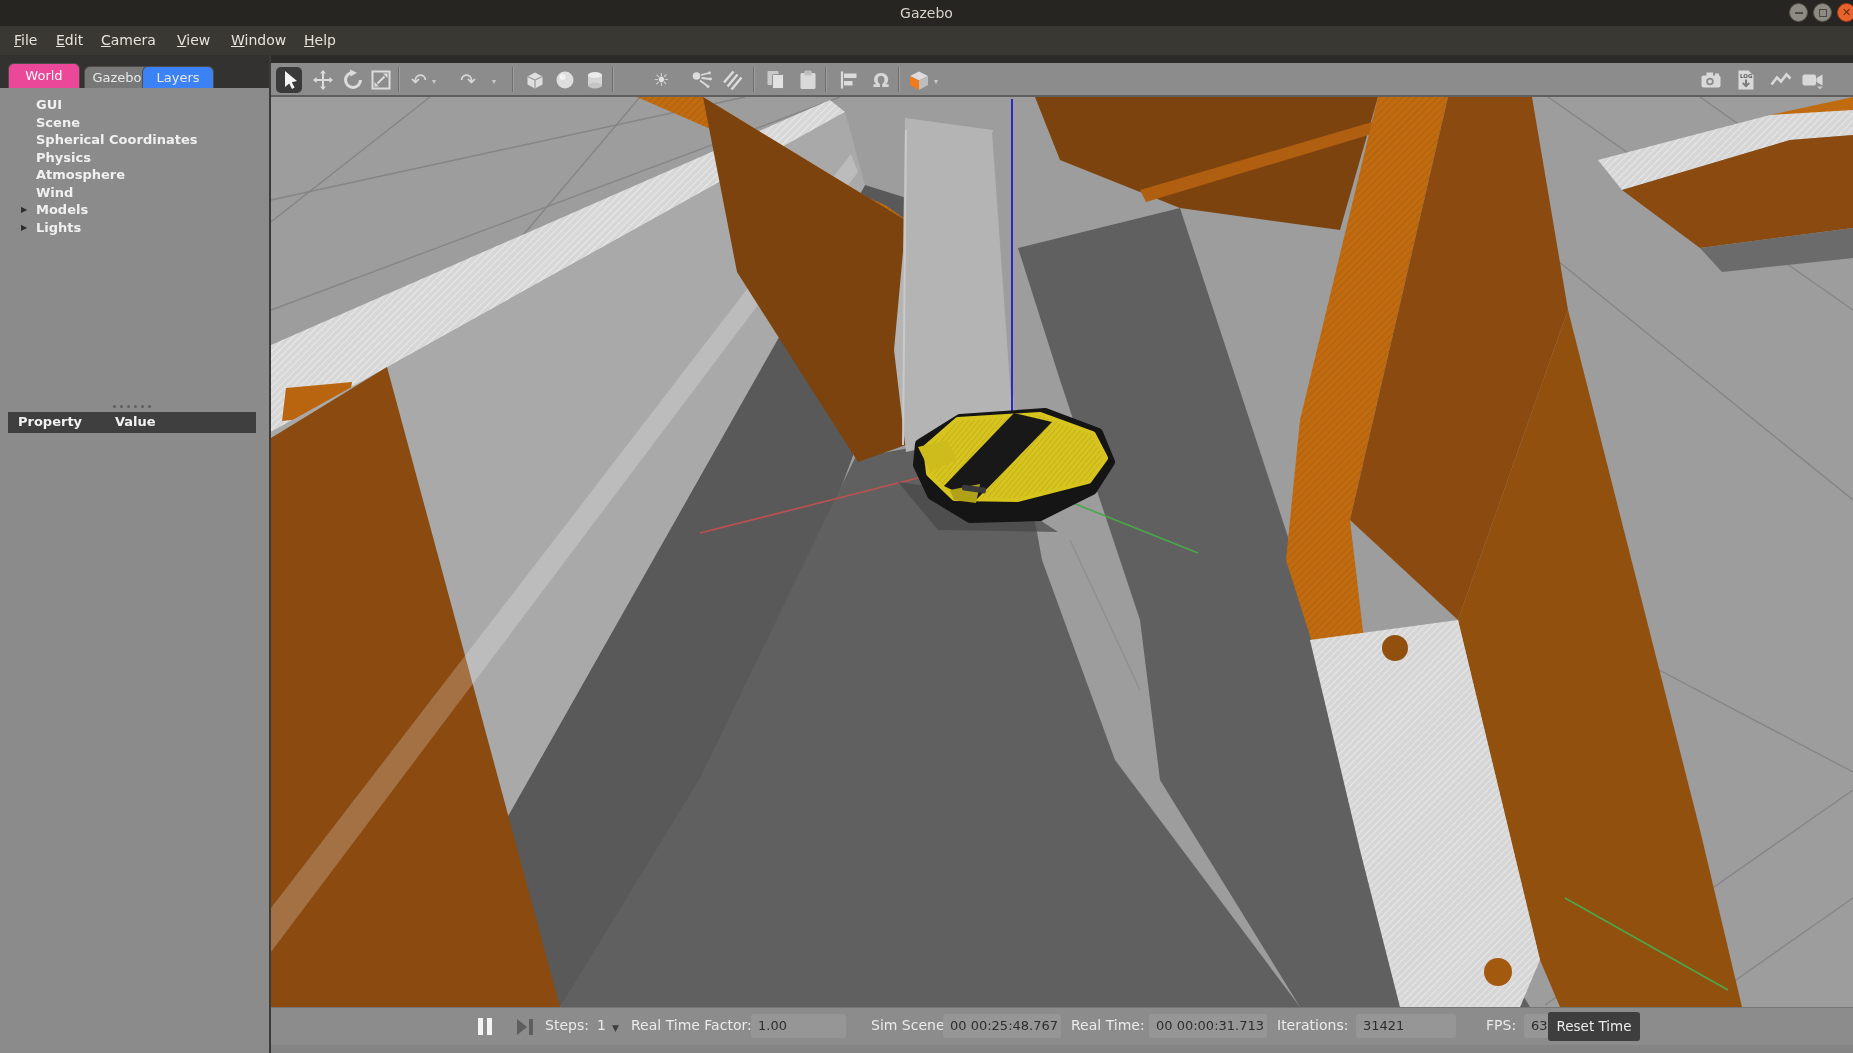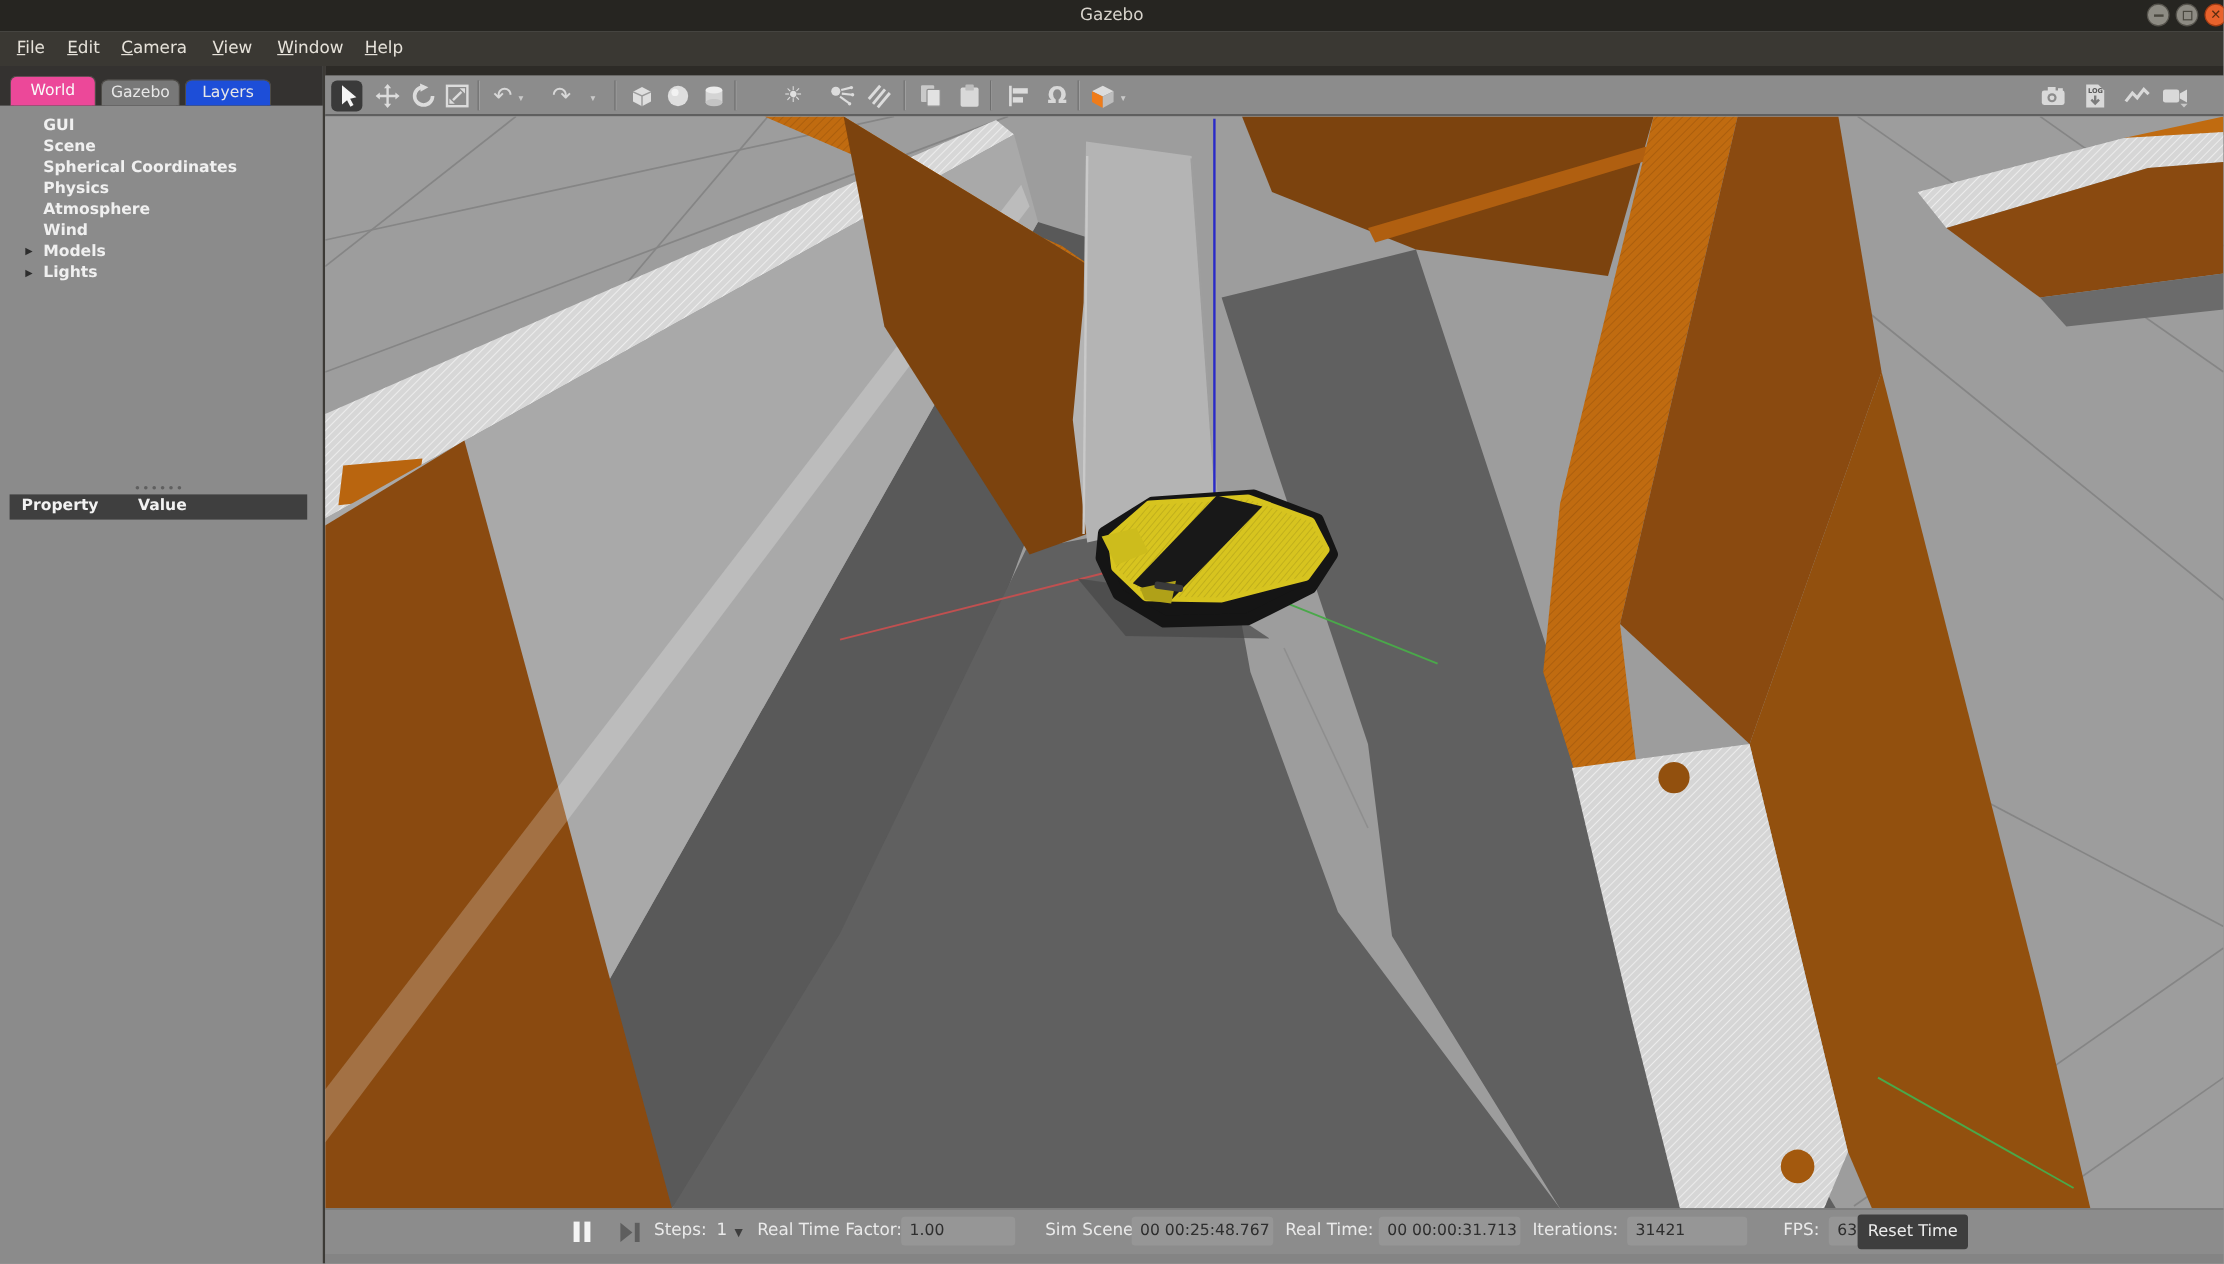--- a/index.html
+++ b/index.html
@@ -30,7 +30,7 @@
       border:1px solid #4e4c48;border-bottom:none;border-radius:6px 6px 0 0;color:#e8e8e8;}
   .tab.active{left:8px;top:8px;width:72px;height:25px;line-height:24px;background:#ec4899;color:#fafafa;}
   .tab.i1{left:84px;top:11px;width:66px;height:22px;line-height:21px;background:#787878;}
-  .tab.i2{left:154px;top:11px;width:72px;height:22px;line-height:21px;background:#1d4ed8;}
+  .tab.i2{left:142px;top:11px;width:72px;height:22px;line-height:21px;background:#3b82f6;}
   .tree{position:absolute;left:0;top:41px;width:100%;font-weight:bold;}
   .tree-item{height:17.5px;line-height:17.5px;font-size:13px;color:#f0f0f0;padding-left:36px;position:relative;}
   .tree-item .tri{position:absolute;left:21px;top:0;font-size:8px;color:#2d2d2d;}

